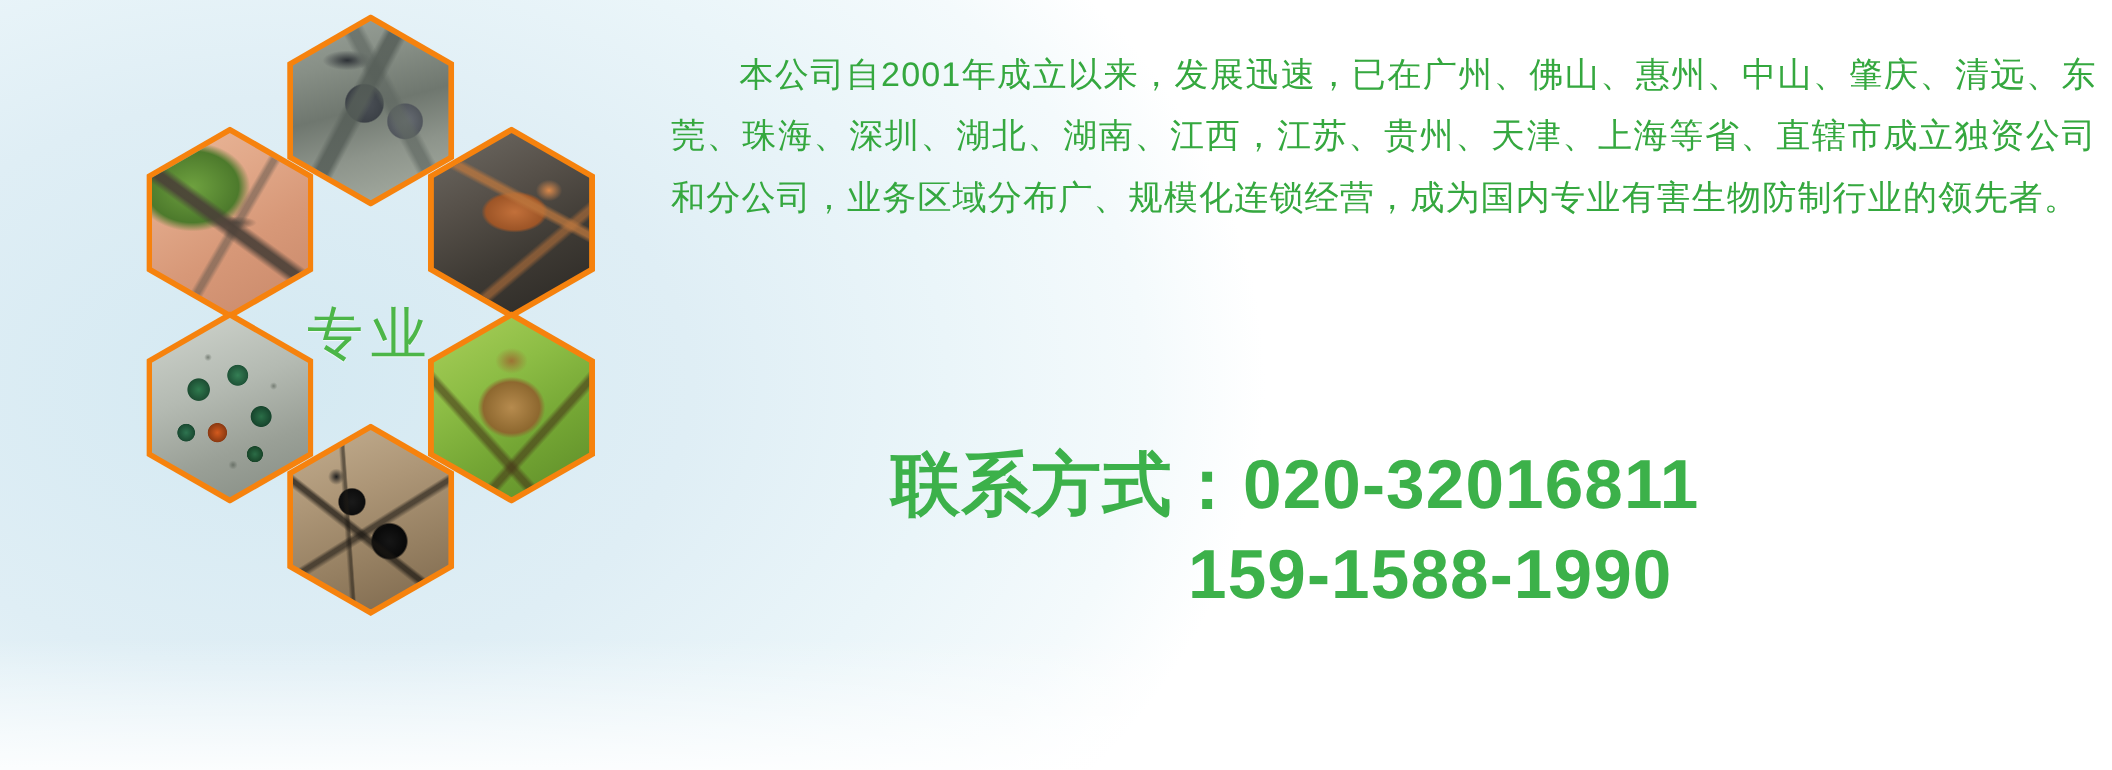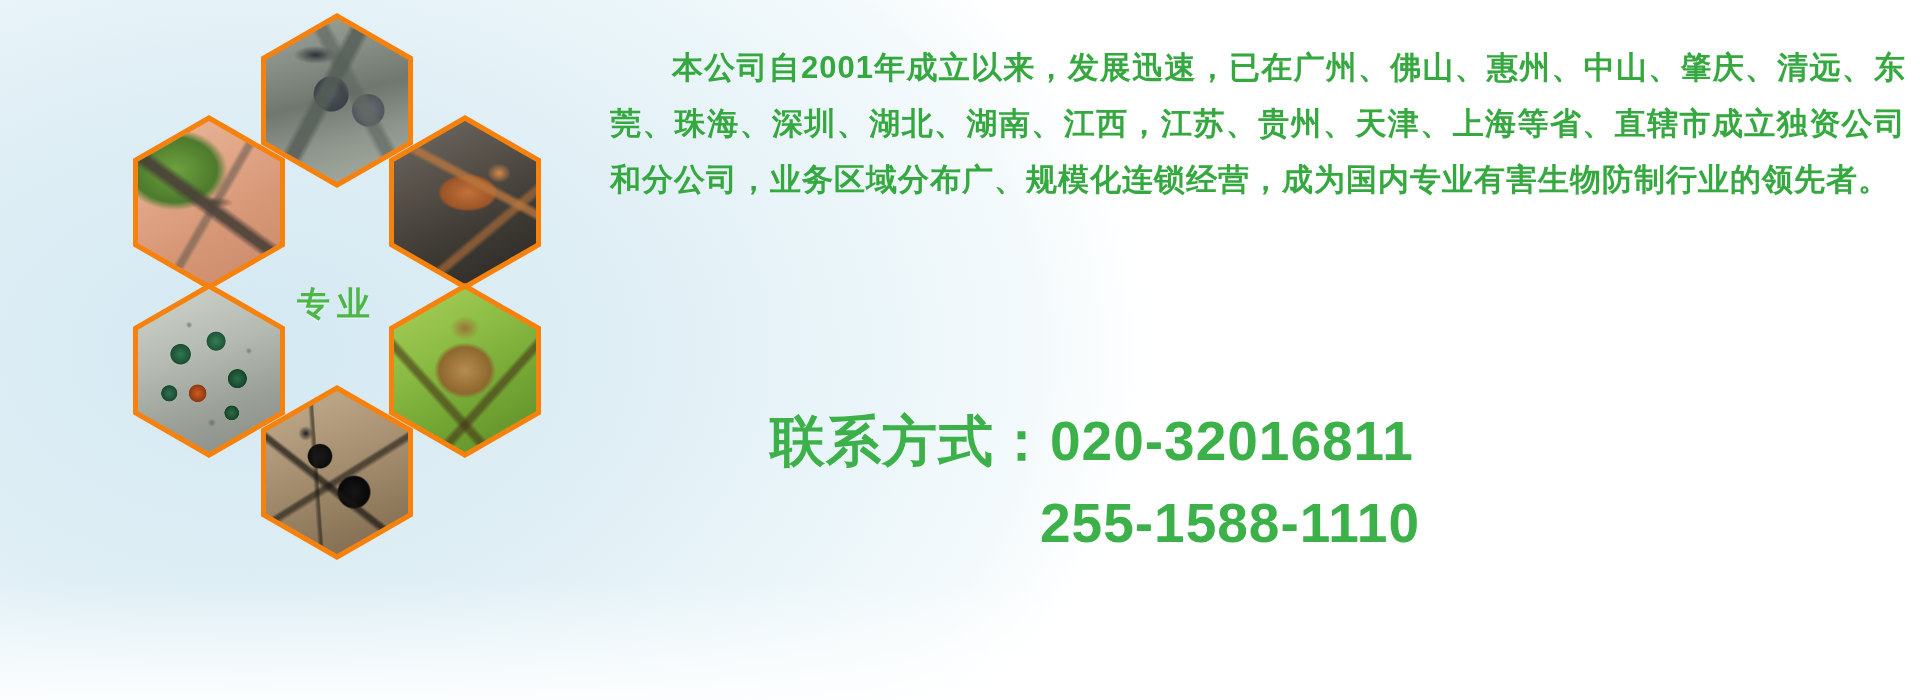--- a/index.html
+++ b/index.html
@@ -162,7 +162,7 @@
   .copy p {
     color:#35a83f;
     font-size:31px;
-    font-weight:bold;
+    font-weight:normal;
     line-height:56px;
     letter-spacing:1px;
     text-align:justify;

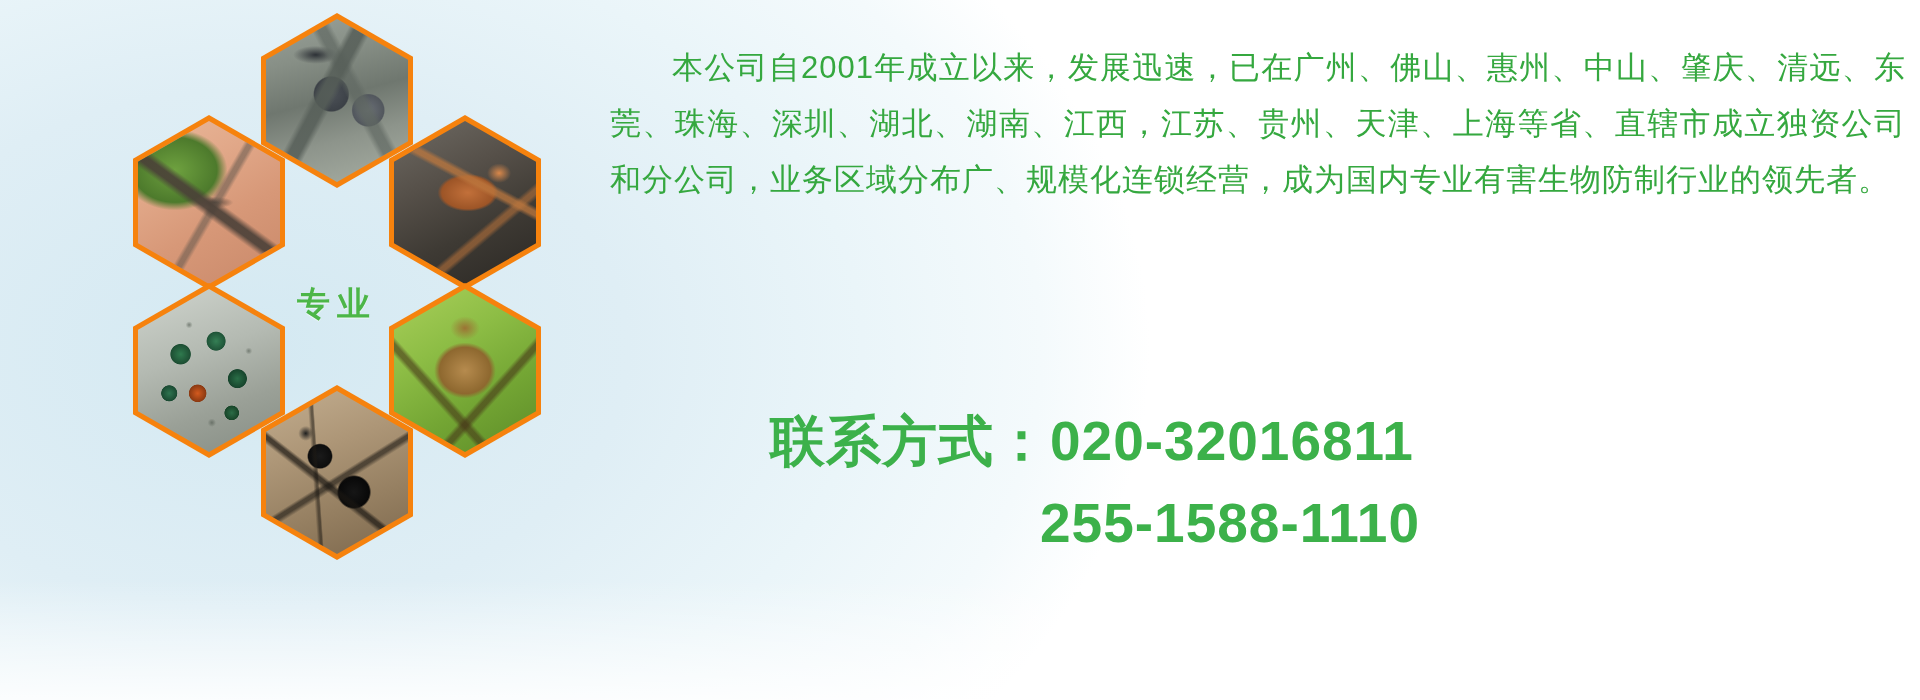--- a/index.html
+++ b/index.html
@@ -63,8 +63,8 @@
   }
   .center-text {
     color:#4cb648;
-    font-size:33px;
-    font-weight:bold;
+    font-size:51px;
+    font-weight:normal;
     letter-spacing:7px;
     line-height:1.42;
     text-align:center;

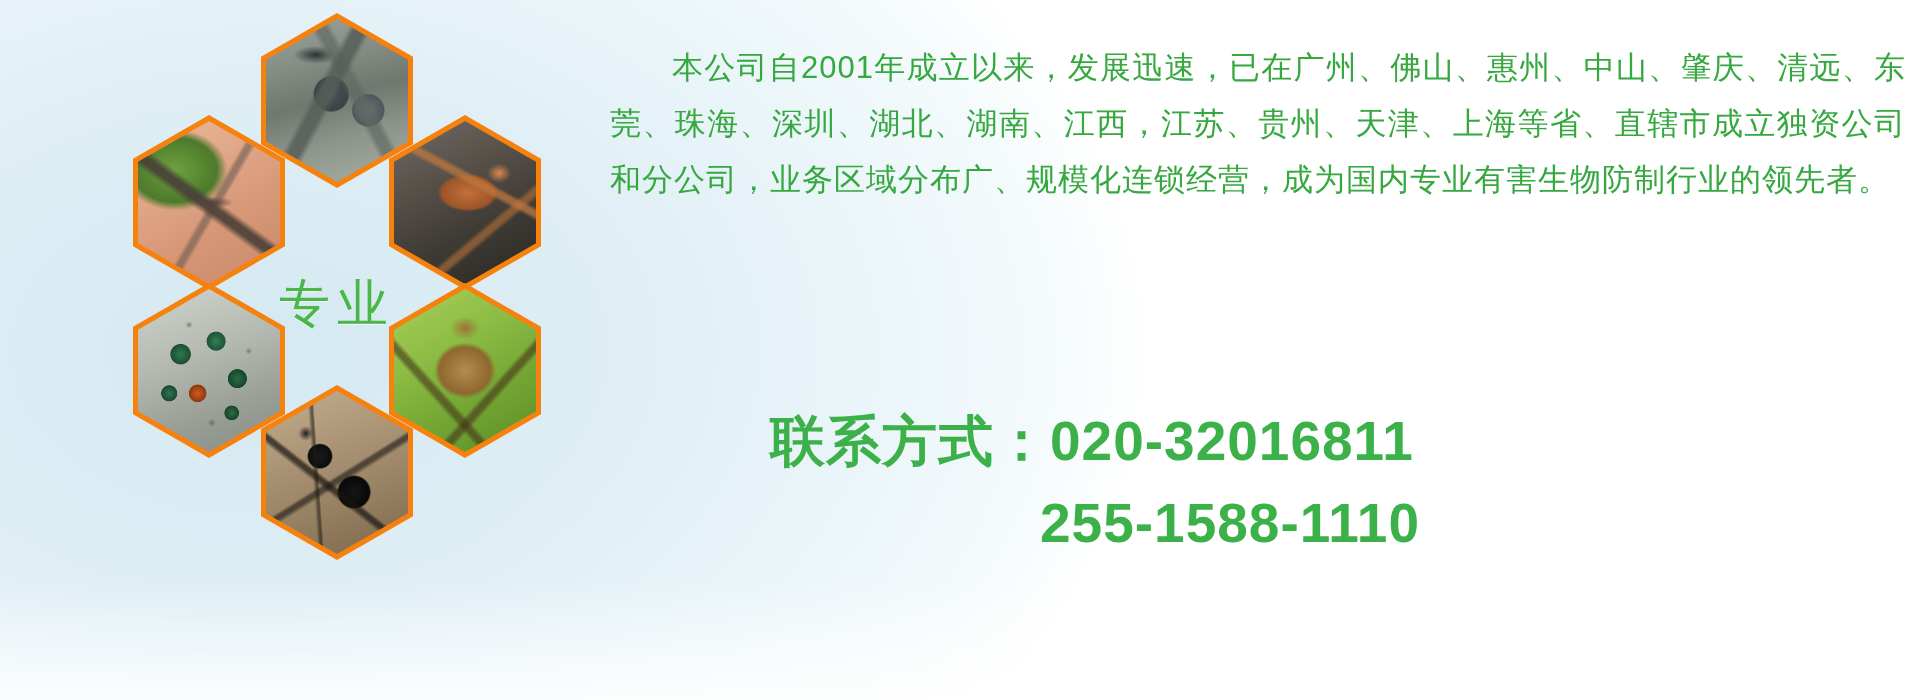--- a/index.html
+++ b/index.html
@@ -178,10 +178,11 @@
   .contact .line1, .contact .line2 {
     color:#3cb14a;
     font-weight:bold;
-    font-size:55px;
+    font-size:63px;
     line-height:82px;
     letter-spacing:1px;
     white-space:nowrap;
+    margin-left:40px;
   }
   .contact .line2 { padding-left:270px; }
 </style>

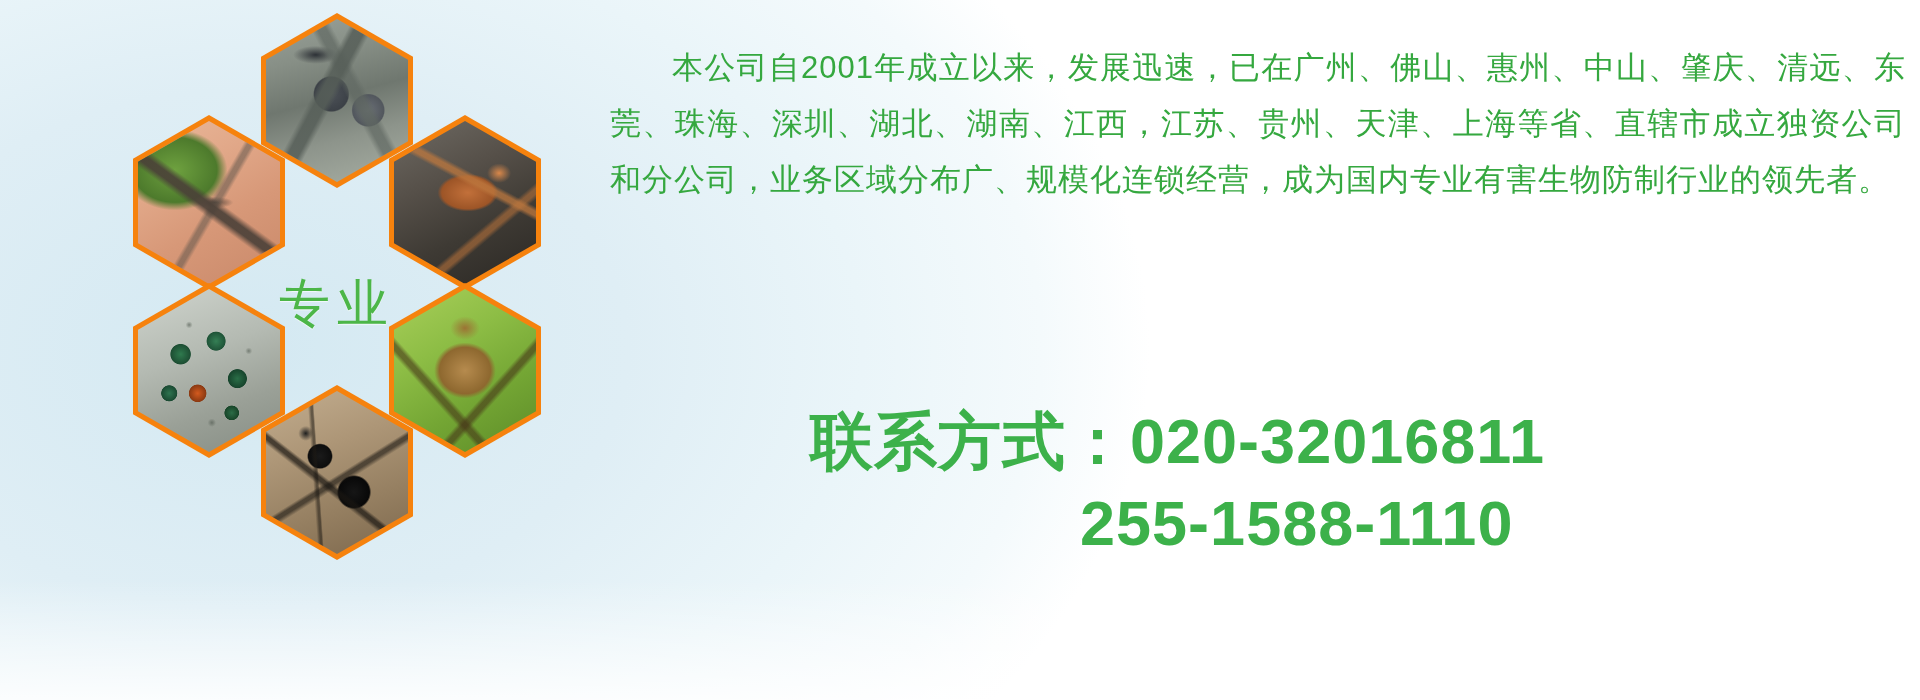--- a/index.html
+++ b/index.html
@@ -243,7 +243,7 @@
 
   <div class="contact">
     <div class="line1">联系方式：020-32016811</div>
-    <div class="line2">255-1588-1110</div>
+    <div class="line2">159-1588-1990</div>
   </div>
 
 </div>

